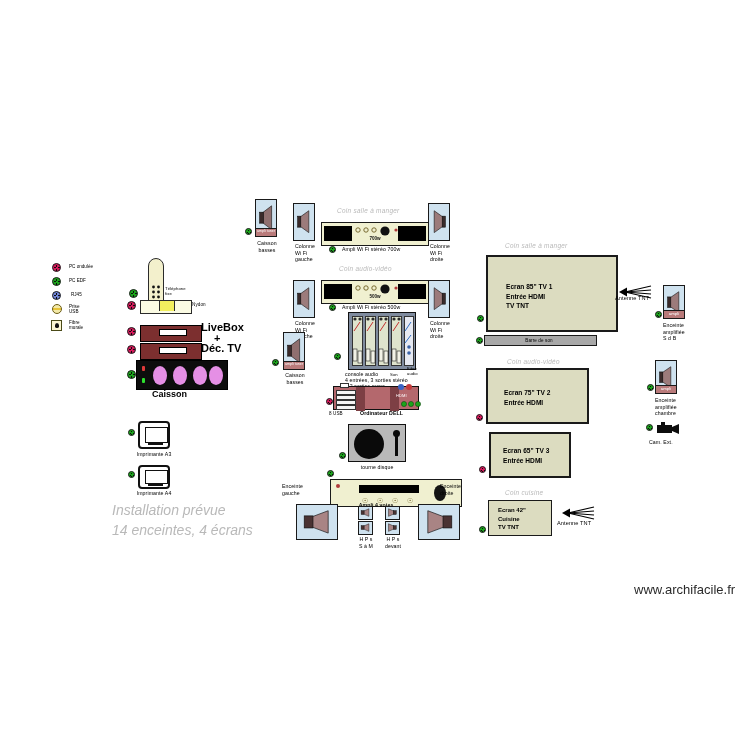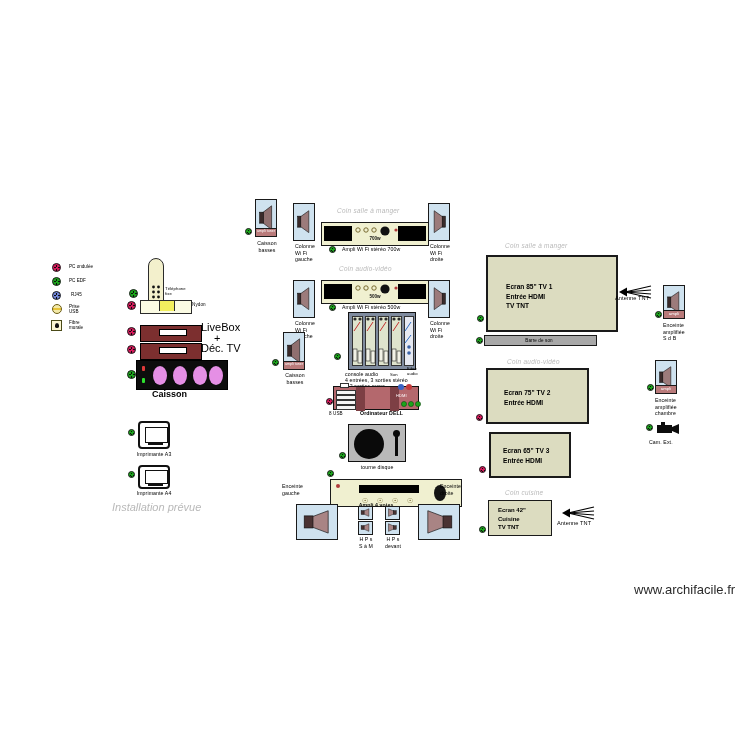--- a/index.html
+++ b/index.html
@@ -15,7 +15,7 @@
   .lbl{font-size:5.2px;color:#000;line-height:1.25;letter-spacing:.1px;}
   .lbl-c{text-align:center;}
   .zone{font-size:6.4px;color:#b8b8b8;font-style:italic;letter-spacing:.3px;}
-  .big{font-size:11px;color:#000;font-weight:normal;}
+  .big{font-size:11px;color:#000;font-weight:bold;}
   .mid{font-size:9px;color:#000;font-weight:bold;}
   .note{font-size:11px;color:#b9b9b9;font-style:italic;line-height:1.45;}
   .wm{font-size:13px;color:#2a2a2a;}

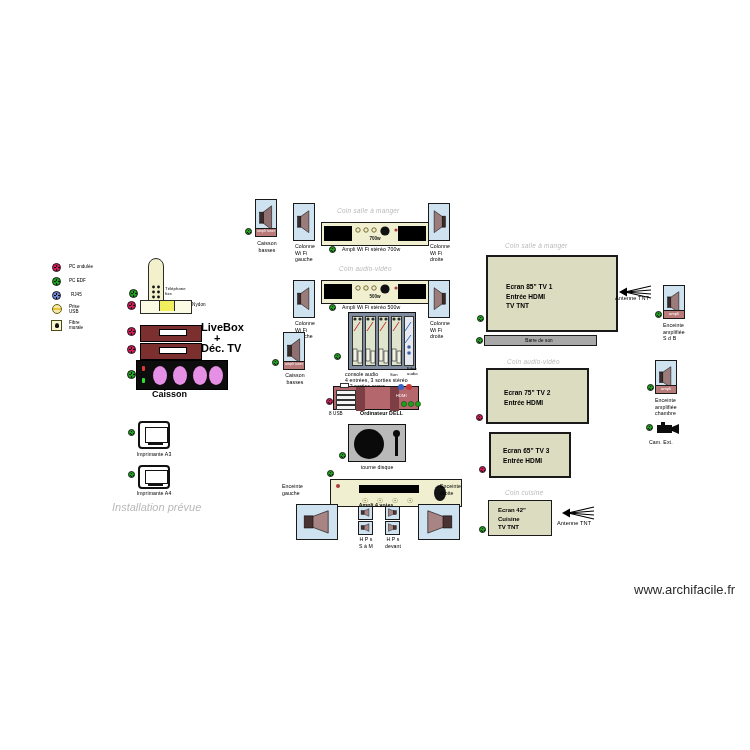--- a/index.html
+++ b/index.html
@@ -17,7 +17,7 @@
   .zone{font-size:6.4px;color:#b8b8b8;font-style:italic;letter-spacing:.3px;}
   .big{font-size:11px;color:#000;font-weight:bold;}
   .mid{font-size:9px;color:#000;font-weight:bold;}
-  .note{font-size:11px;color:#b9b9b9;font-style:italic;line-height:1.45;}
+  .note{font-size:14px;color:#b9b9b9;font-style:italic;line-height:1.45;}
   .wm{font-size:13px;color:#2a2a2a;}
 
   

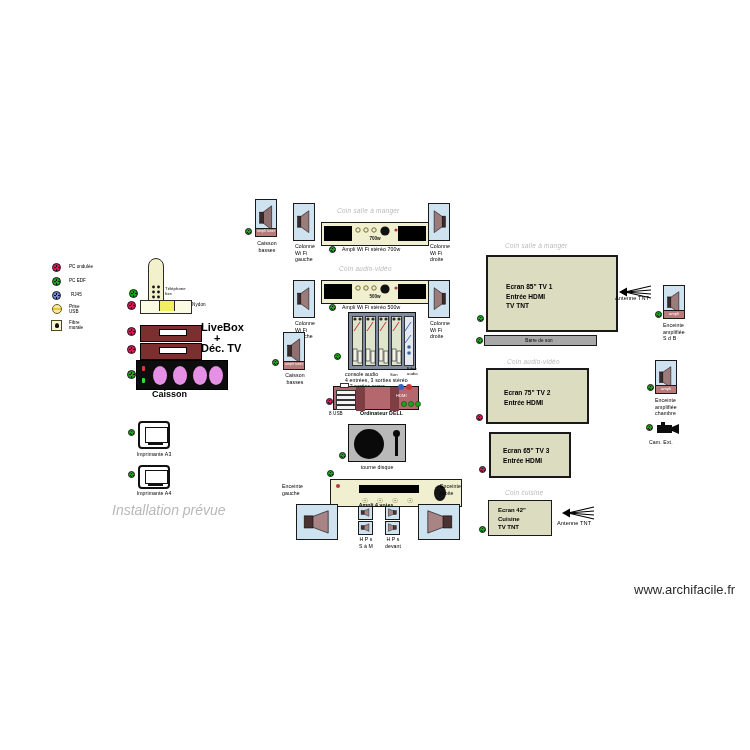--- a/index.html
+++ b/index.html
@@ -209,6 +209,7 @@
 
   <div class="abs note" style="left:112px;top:500px;width:160px;">
     <div>Installation prévue</div>
+    <div>14 enceintes, 4 écrans</div>
   </div>
 
   <div class="abs spk" style="left:255px;top:199px;width:22px;height:38px;">

